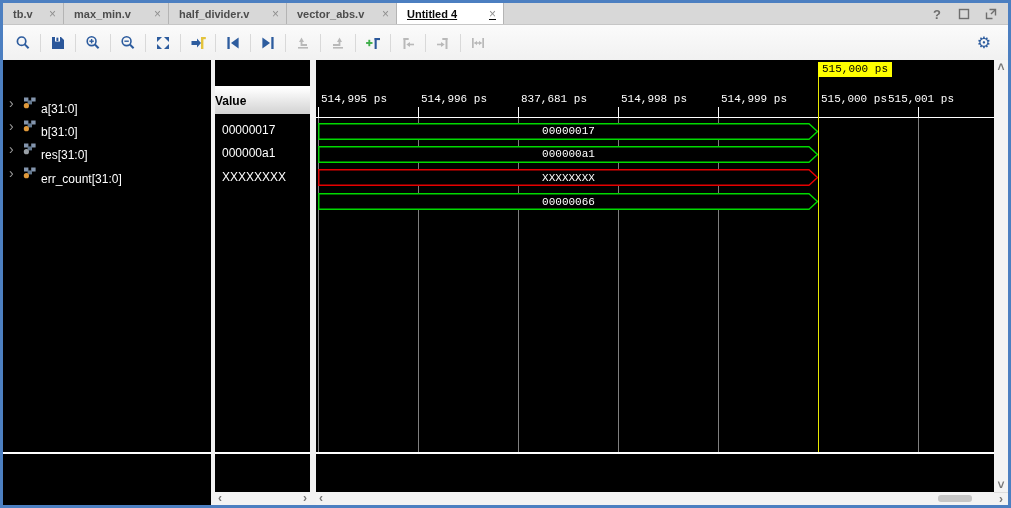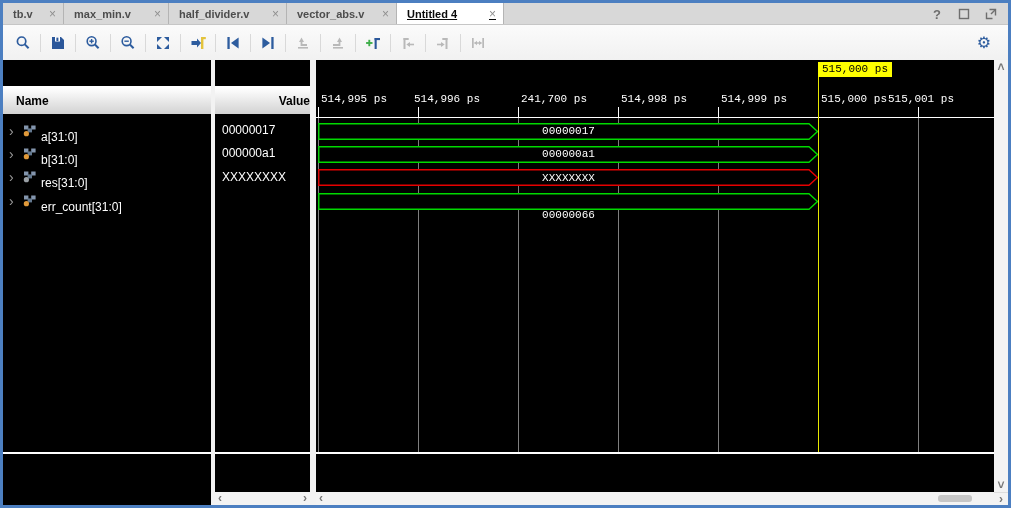--- a/index.html
+++ b/index.html
@@ -259,9 +259,6 @@
 
     <div class="panel names-panel">
       <div class="topstrip"></div>
-      <div class="col-header">
-        <span>Name</span>
-      </div>
       <div class="rows" id="names-host">
           <div class="sig-row">
             <span class="expander">›</span>

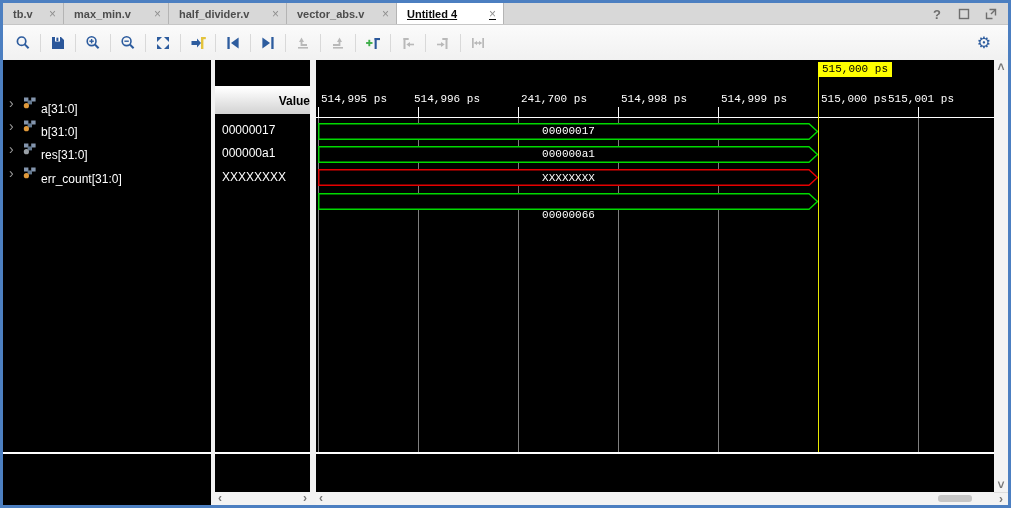--- a/index.html
+++ b/index.html
@@ -52,7 +52,7 @@
     display:flex;align-items:center;
   }
   .names-panel .col-header{padding-left:13px;}
-  .values-panel .col-header{justify-content:flex-end;}
+  .values-panel .col-header{justify-content:flex-start;}
   .rows{margin-top:5px;}
   .sig-row{height:23.4px;display:flex;align-items:center;padding-left:6px;gap:4px;}
   .expander{color:#9a9a9a;font-size:14px;line-height:10px;width:10px;}

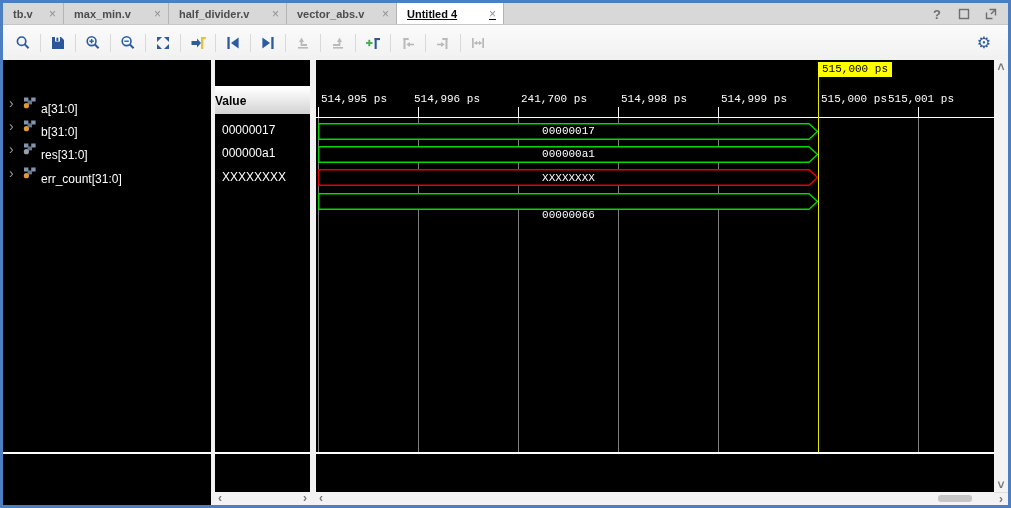--- a/index.html
+++ b/index.html
@@ -345,7 +345,7 @@
     <div class="ruler-label" style="left: 5px;">514,995 ps</div>
         <div class="tickmark" style="left: 2px;"></div>
         <div class="gridline" style="left: 2px; background: rgb(127, 127, 127);"></div>
-        <div class="ruler-label" style="left: 98px;">514,996 ps</div>
+        <div class="ruler-label" style="left: 105px;">514,996 ps</div>
         <div class="tickmark" style="left: 102px;"></div>
         <div class="gridline" style="left: 102px; background: rgb(127, 127, 127);"></div>
         <div class="ruler-label" style="left: 205px;">241,700 ps</div>

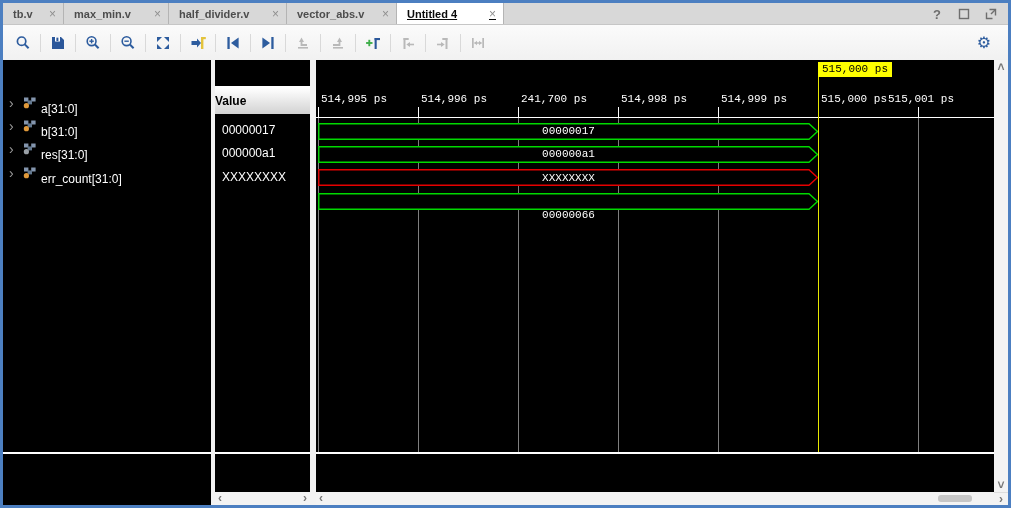--- a/index.html
+++ b/index.html
@@ -348,7 +348,7 @@
         <div class="ruler-label" style="left: 105px;">514,996 ps</div>
         <div class="tickmark" style="left: 102px;"></div>
         <div class="gridline" style="left: 102px; background: rgb(127, 127, 127);"></div>
-        <div class="ruler-label" style="left: 205px;">241,700 ps</div>
+        <div class="ruler-label" style="left: 205px;">837,681 ps</div>
         <div class="tickmark" style="left: 202px;"></div>
         <div class="gridline" style="left: 202px; background: rgb(127, 127, 127);"></div>
         <div class="ruler-label" style="left: 305px;">514,998 ps</div>

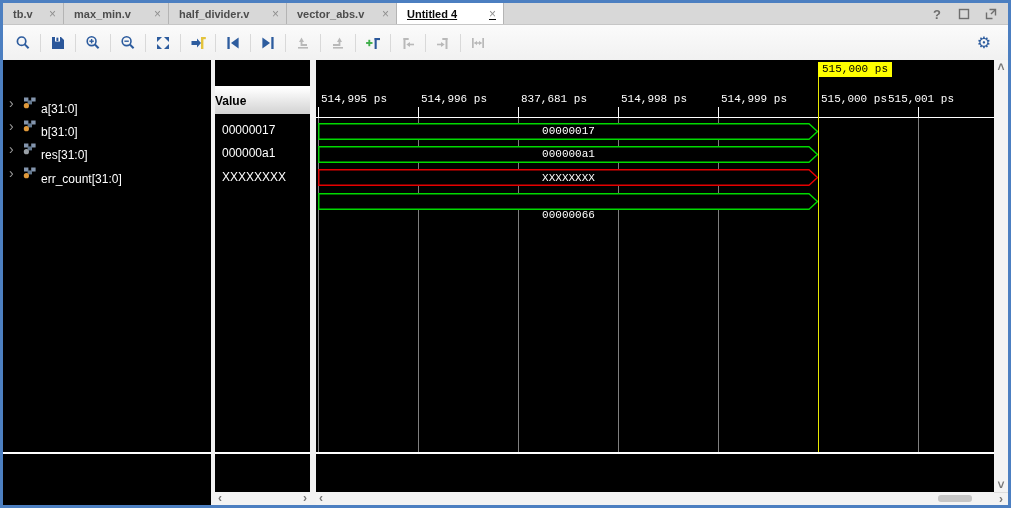--- a/index.html
+++ b/index.html
@@ -377,7 +377,7 @@
         <svg class="bus" width="501" height="17" style="top: 132.7px;">
           <polygon points="0.8,0.8 491,0.8 499.5,8.5 491,16.2 0.8,16.2" fill="#000" stroke="#00d800" stroke-width="1.4"></polygon>
         </svg>
-        <div class="bus-label" style="top: 149px;">00000066</div>
+        <div class="bus-label" style="top: 136px;">00000066</div>
       </div>
 
     <div class="vscroll">

